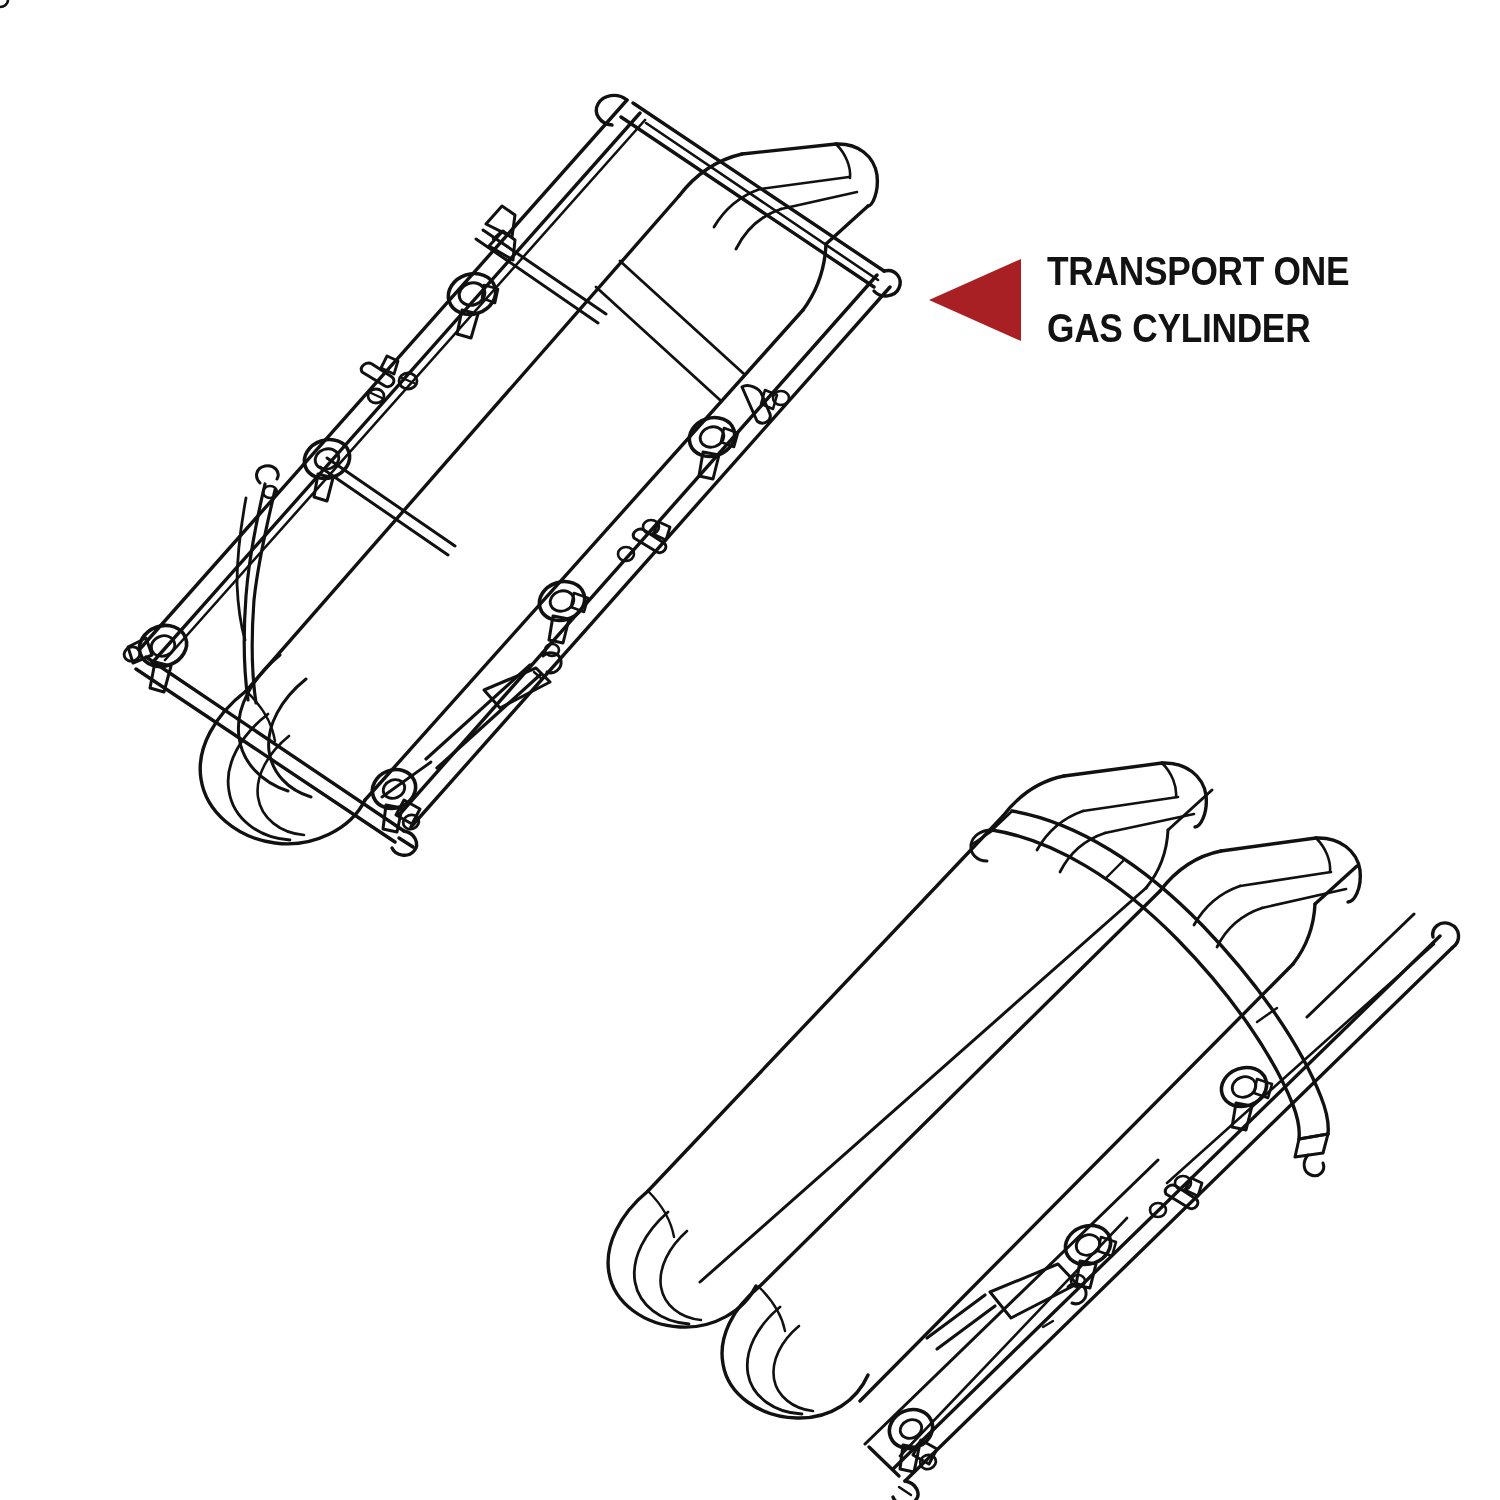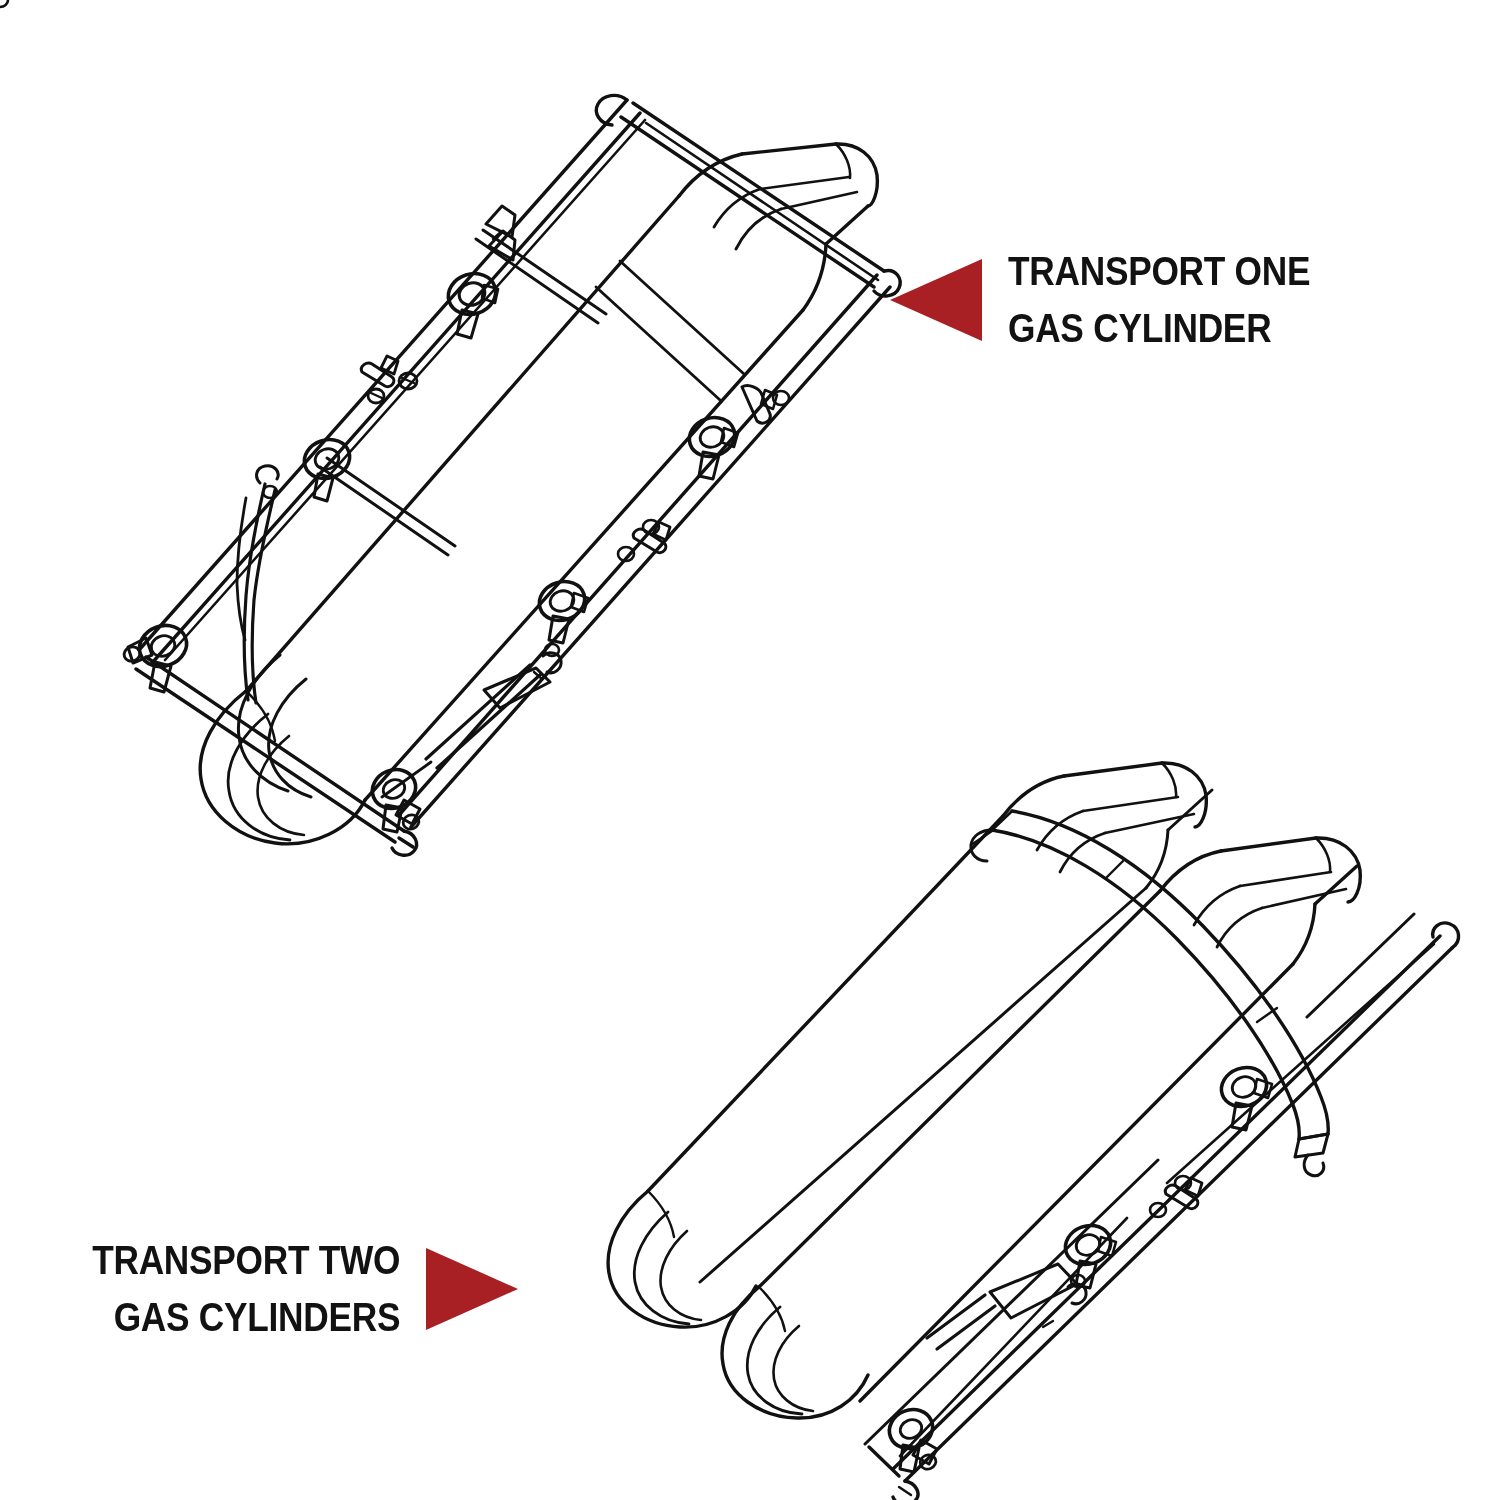--- a/index.html
+++ b/index.html
@@ -37,7 +37,7 @@
     gap: 26px;
   }
   #callout-one {
-    left: 886px;
+    left: 925px;
     top: 243px;
   }
   #callout-two {

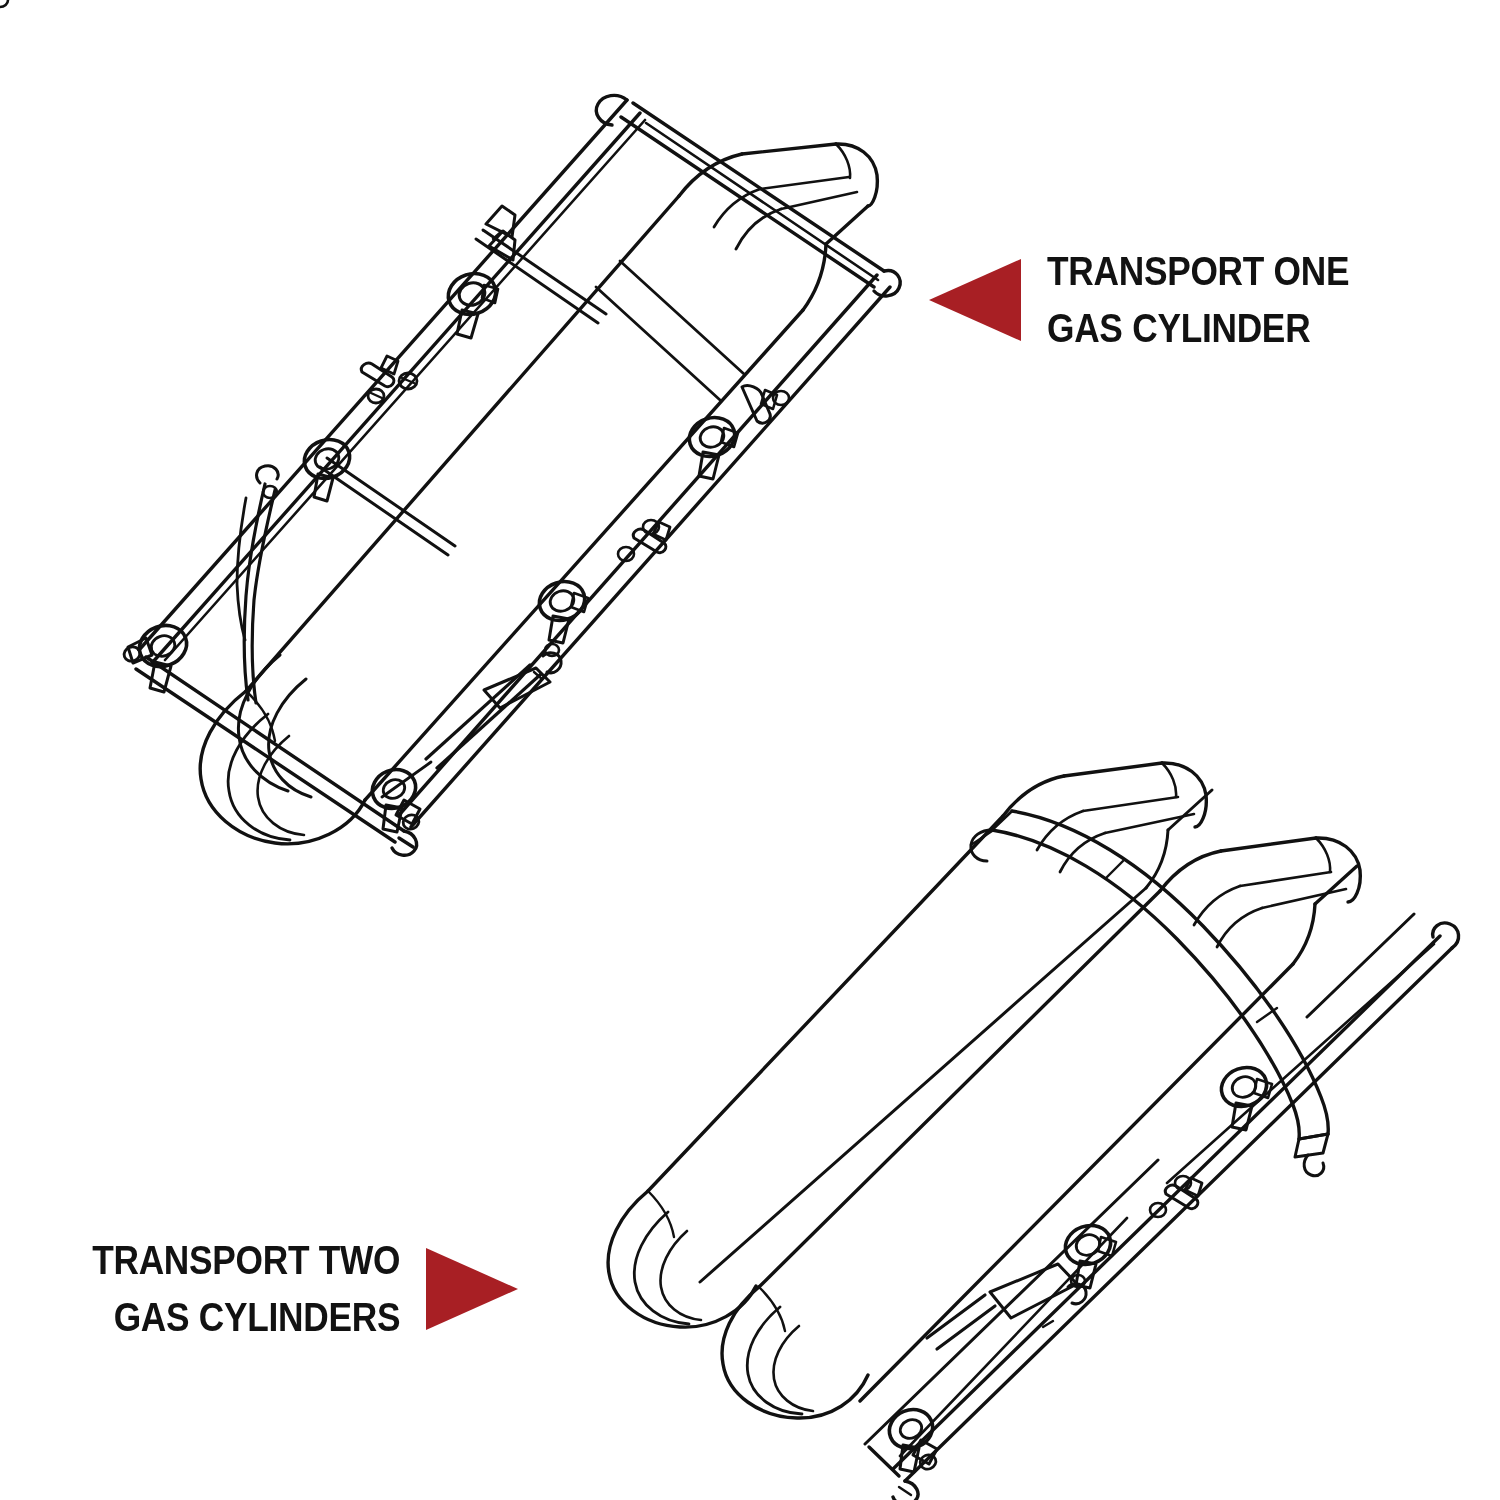--- a/index.html
+++ b/index.html
@@ -397,15 +397,6 @@
     </div>
   </div>
 
-  <div class="callout" id="callout-two">
-    <div class="callout-text">
-      <span class="ln">TRANSPORT TWO</span>
-      <span class="ln">GAS CYLINDERS</span>
-    </div>
-    <svg class="arrow-tri" width="96" height="90" viewBox="0 0 96 90" xmlns="http://www.w3.org/2000/svg">
-      <polygon points="0,4 0,86 92,45" fill="#A81F24"></polygon>
-    </svg>
-  </div>
 
 </div>
 

